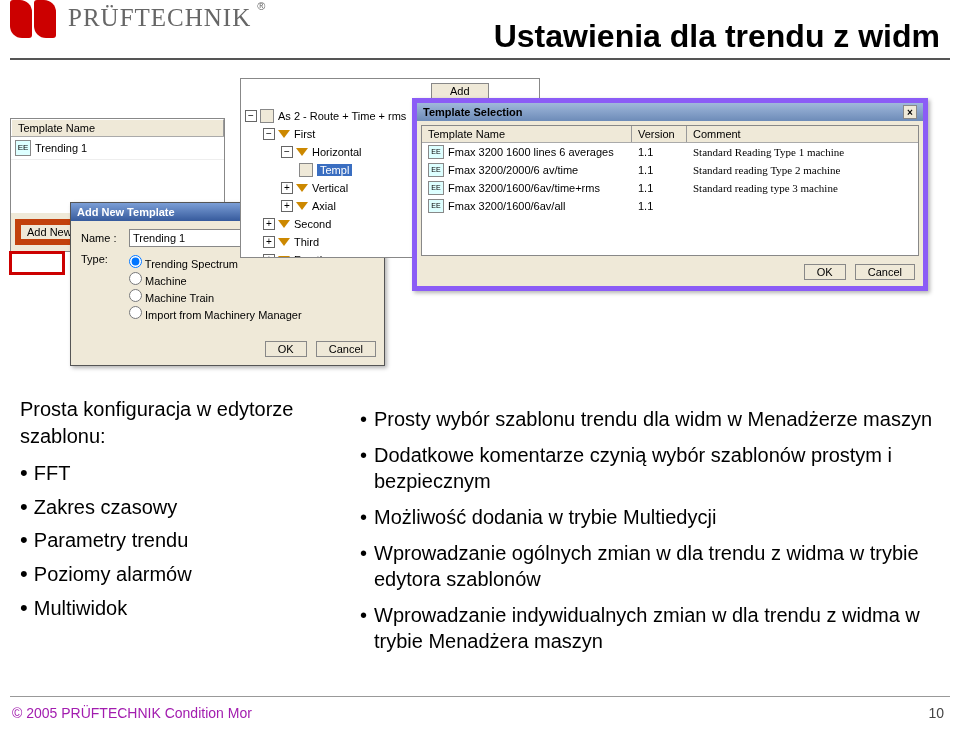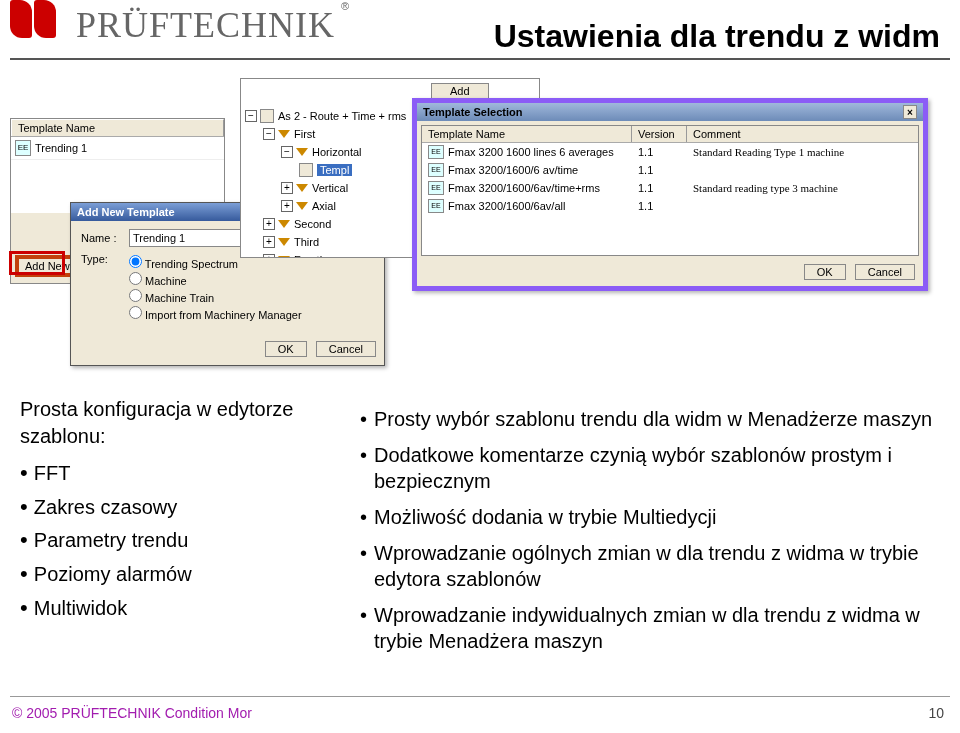--- a/index.html
+++ b/index.html
@@ -11,7 +11,7 @@
   .logo { position: absolute; left: 10px; top: 0; display: flex; align-items: flex-start; gap: 6px; }
   .db-mark { display: flex; }
   .db-box { width: 22px; height: 38px; background: #c00; border-radius: 3px 12px 3px 12px; margin-right: 2px; }
-  .logo-text { font-family: Georgia, 'Times New Roman', serif; font-size: 36px; color: #666; letter-spacing: 1px; margin-left: 12px; margin-top: 4px; }
+  .logo-text { font-family: Georgia, 'Times New Roman', serif; font-size: 25px; color: #666; letter-spacing: 1px; margin-left: 4px; margin-top: 4px; }
   .title { position: absolute; top: 18px; right: 20px; font-size: 32px; font-weight: bold; color: #000; }
   .title-underline { position: absolute; left: 10px; right: 10px; top: 58px; height: 2px; background: #555; }
 

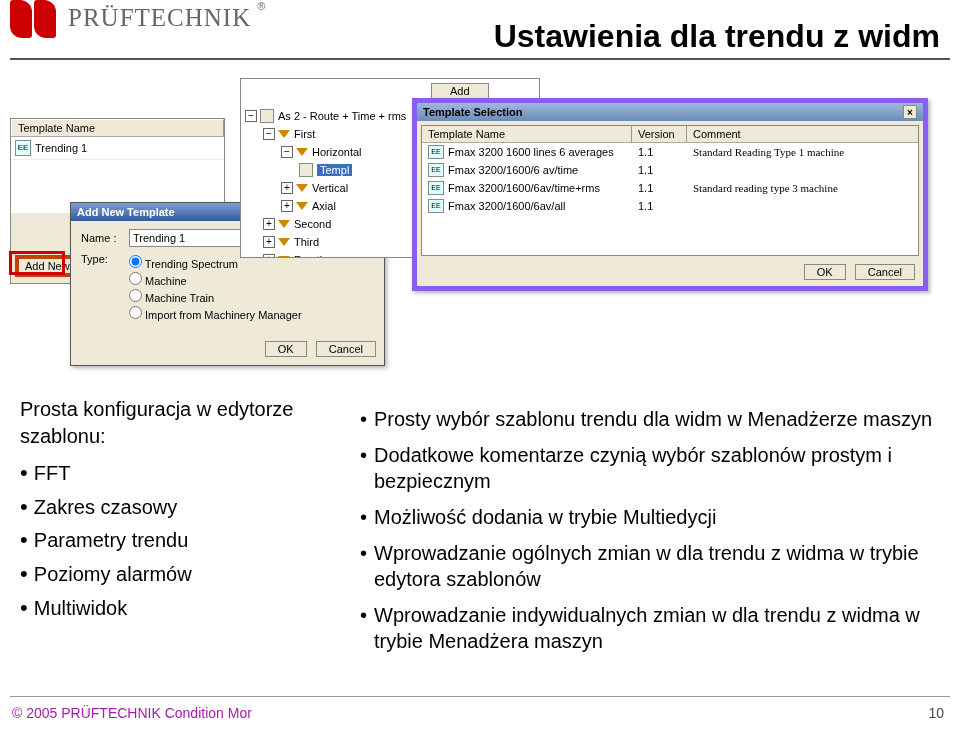--- a/index.html
+++ b/index.html
@@ -226,7 +226,7 @@
         <div class="drow">
           <div class="dc c1">
               <span class="ee-ico">EE</span>
-              <span>Fmax 3200/1600/6 av/time</span>
+              <span>Fmax 3200/2000/6 av/time</span>
             </div>
           <div class="dc c2">1.1</div>
         </div>

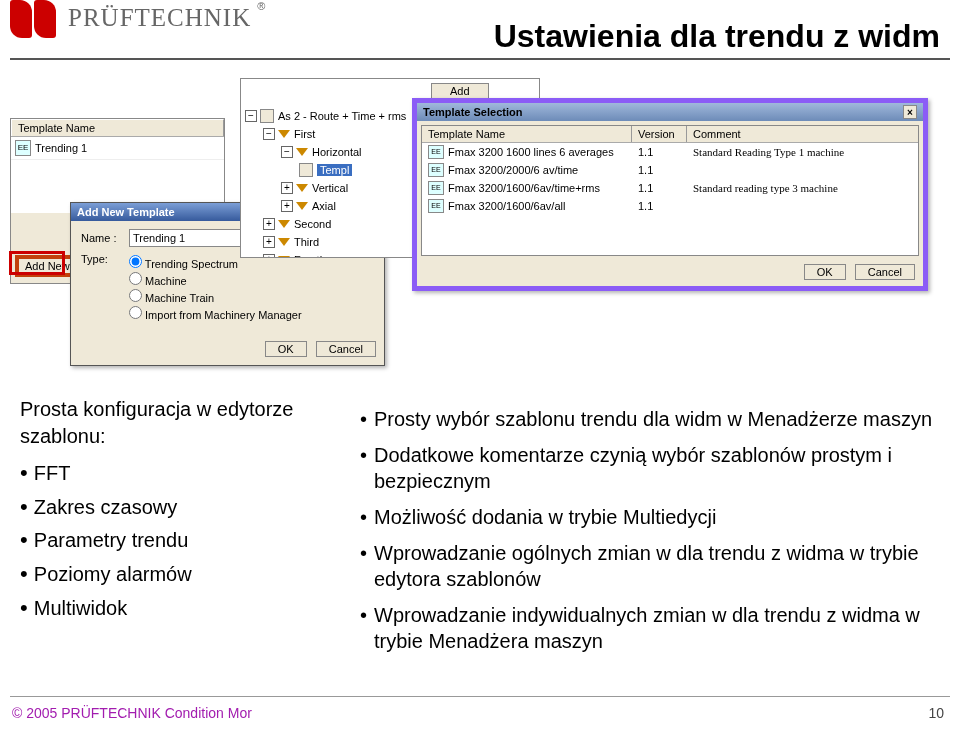--- a/index.html
+++ b/index.html
@@ -229,6 +229,7 @@
               <span>Fmax 3200/2000/6 av/time</span>
             </div>
           <div class="dc c2">1.1</div>
+          <div class="dc c3">Standard reading Type 2 machine</div>
         </div>
         <div class="drow">
           <div class="dc c1">

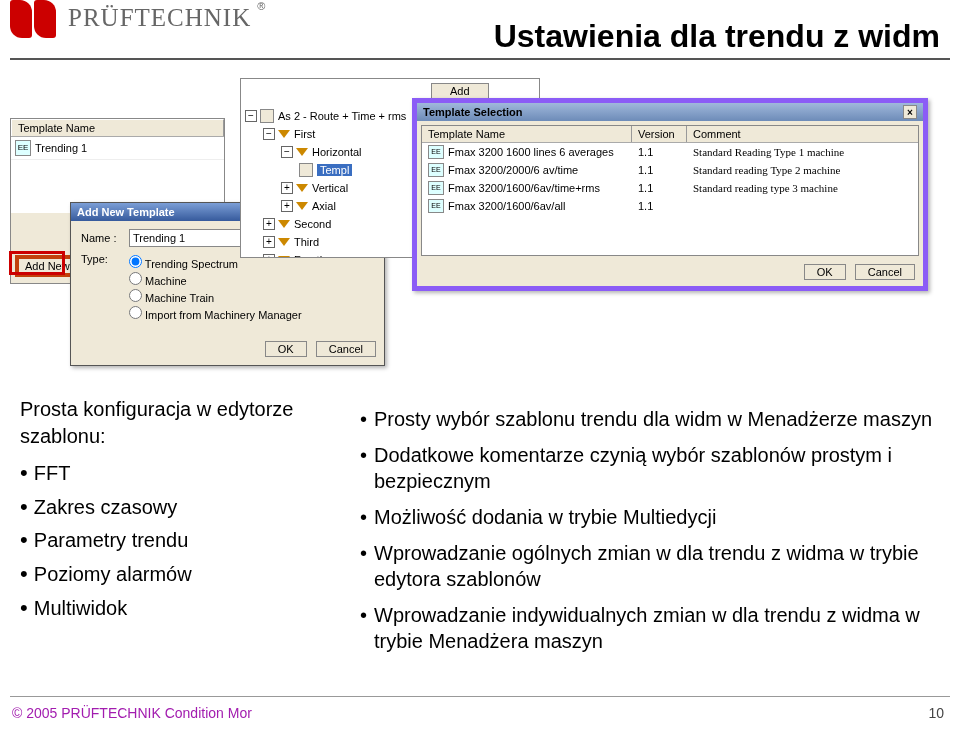--- a/index.html
+++ b/index.html
@@ -25,7 +25,7 @@
   .win-a .row { display:flex; align-items:center; height: 22px; padding: 2px 4px; background:#fff; }
   .win-a .ee-ico { width:16px; height:16px; background:#dff; border:1px solid #888; font-size:8px; text-align:center; line-height:14px; margin-right:4px; }
   .win-a .footbtn { padding: 6px 4px; }
-  .win-a .btn { background:#efe9d8; border:4px solid #c2410c; padding:1px 6px; font-size:11px; cursor:pointer;margin-top:36px; }
+  .win-a .btn { background:#efe9d8; border:6px solid #c2410c; padding:1px 6px; font-size:11px; cursor:pointer; }
   .red-box { position:absolute; left:-2px; top:132px; width:56px; height:24px; border:3px solid #c00; pointer-events:none; }
 
   

